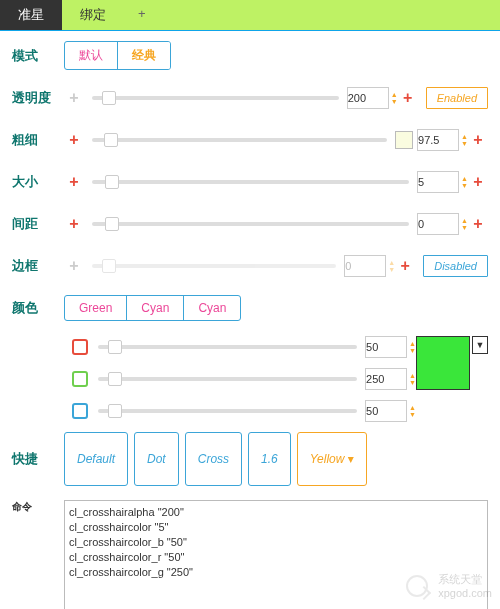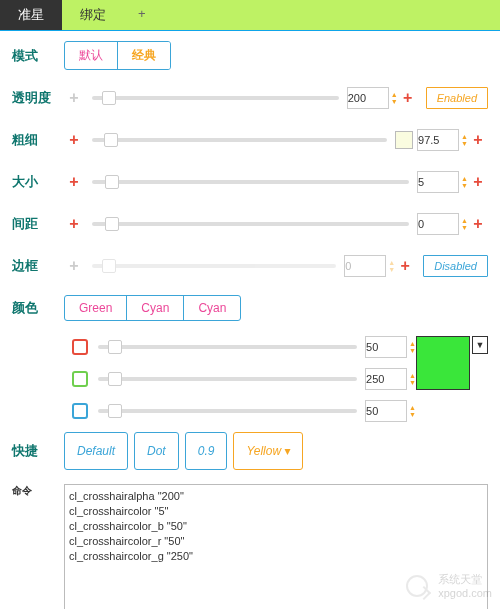--- a/index.html
+++ b/index.html
@@ -31,7 +31,7 @@
 .dropdown{width:16px;height:18px;border:1px solid #333;margin-left:2px;text-align:center;font-size:9px;line-height:16px;cursor:pointer}
 .dotbox{width:32px;height:26px;border:1px solid #ccc;border-radius:3px;display:flex;align-items:center;justify-content:center;cursor:pointer}
 .dotbox svg{width:16px;height:16px}
-.qbtn{padding:11px 12px;border:1px solid #3ba5d8;color:#3ba5d8;border-radius:3px;margin-right:6px;font-size:12px;font-style:italic;cursor:pointer}
+.qbtn{padding:19px 12px;border:1px solid #3ba5d8;color:#3ba5d8;border-radius:3px;margin-right:6px;font-size:12px;font-style:italic;cursor:pointer}
 .qbtn.play{color:#f6a623;border-color:#f6a623}
 .qbtn.play::after{content:" ▾";font-style:normal}
 .cmd-label{font-weight:bold;width:52px;font-size:10px}

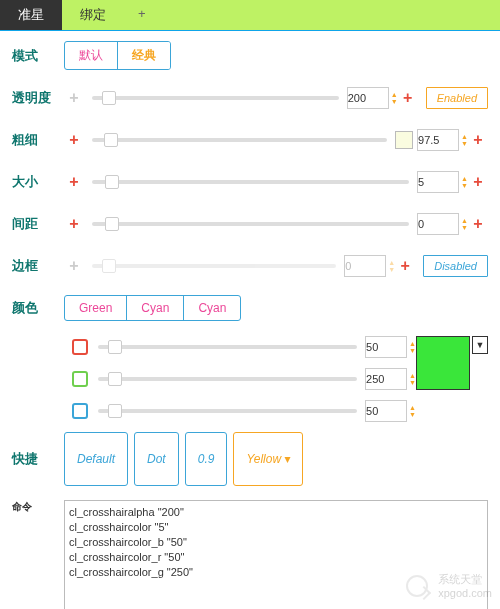--- a/index.html
+++ b/index.html
@@ -191,6 +191,7 @@
     <div class="label">快捷</div>
     <div class="qbtn">Default</div>
     <div class="qbtn">Dot</div>
+    <div class="qbtn">Cross</div>
     <div class="qbtn">0.9</div>
     <div class="qbtn play">Yellow</div>
   </div>

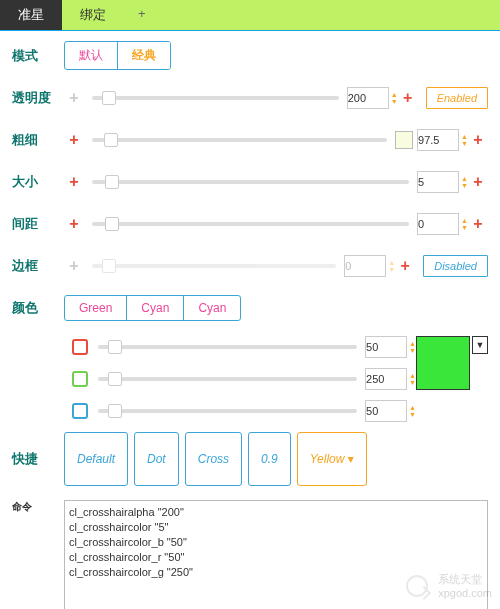--- a/index.html
+++ b/index.html
@@ -192,7 +192,7 @@
     <div class="qbtn">Default</div>
     <div class="qbtn">Dot</div>
     <div class="qbtn">Cross</div>
-    <div class="qbtn">0.9</div>
+    <div class="qbtn">1.6</div>
     <div class="qbtn play">Yellow</div>
   </div>
 

